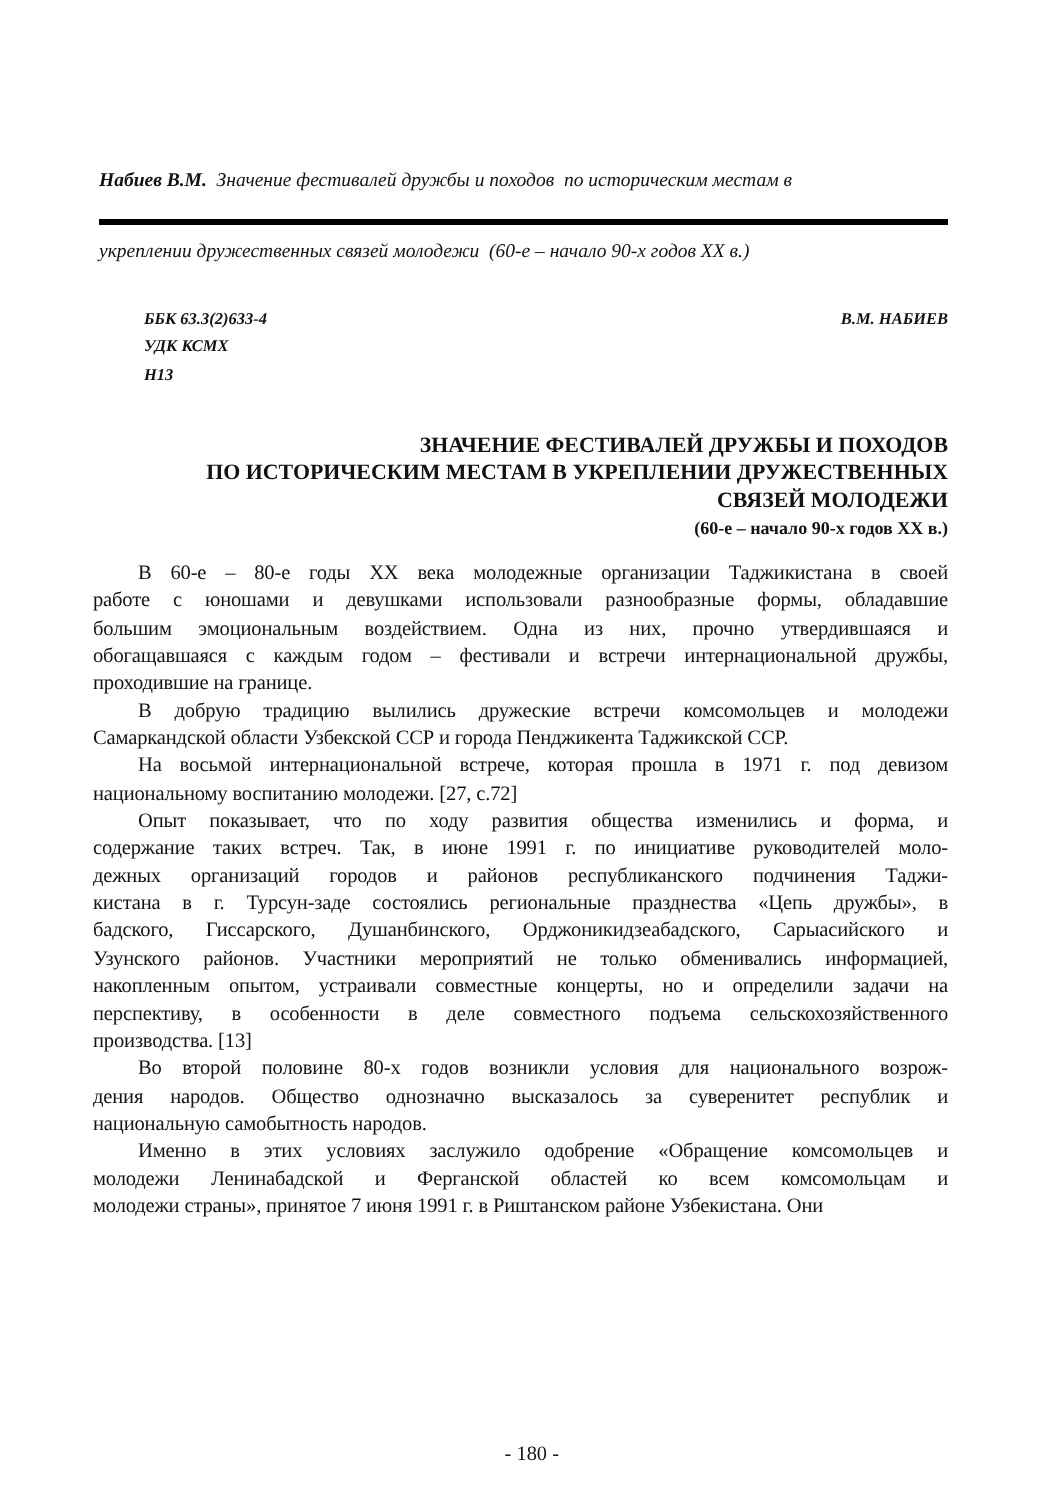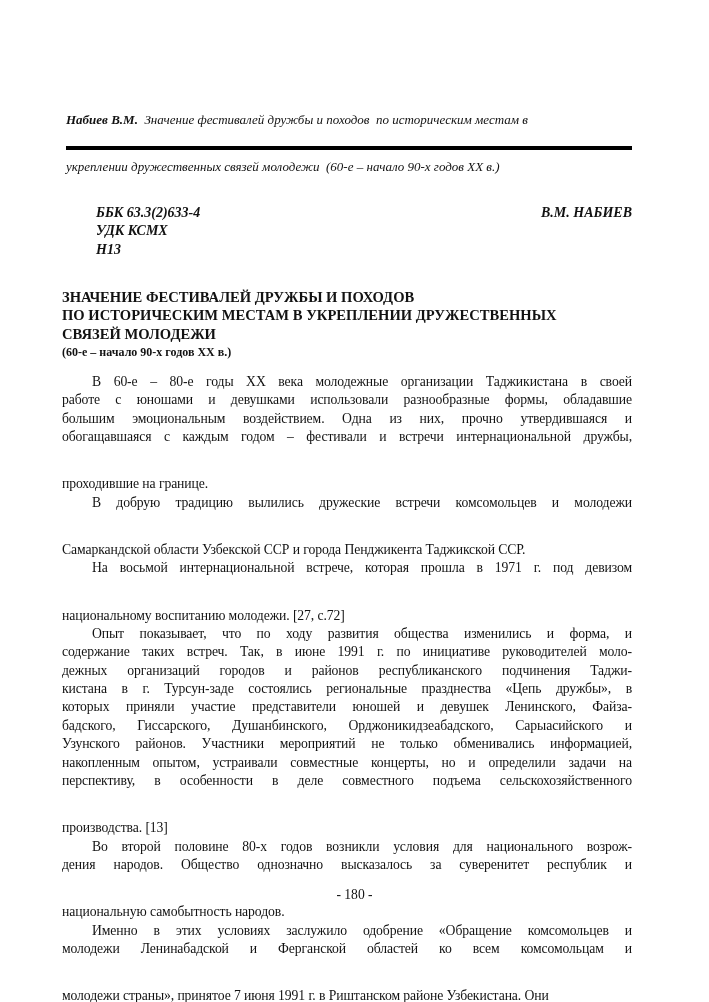--- a/index.html
+++ b/index.html
@@ -32,7 +32,7 @@
     position: absolute; left: 62px; top: 204px; width: 570px;
     display: flex; justify-content: space-between; align-items: flex-start;
     font-weight: bold; font-style: italic;
-    font-size: 14px; line-height: 18.4px;
+    font-size: 11px; line-height: 18.4px;
   }
   .meta-left { padding-left: 34px; }
 

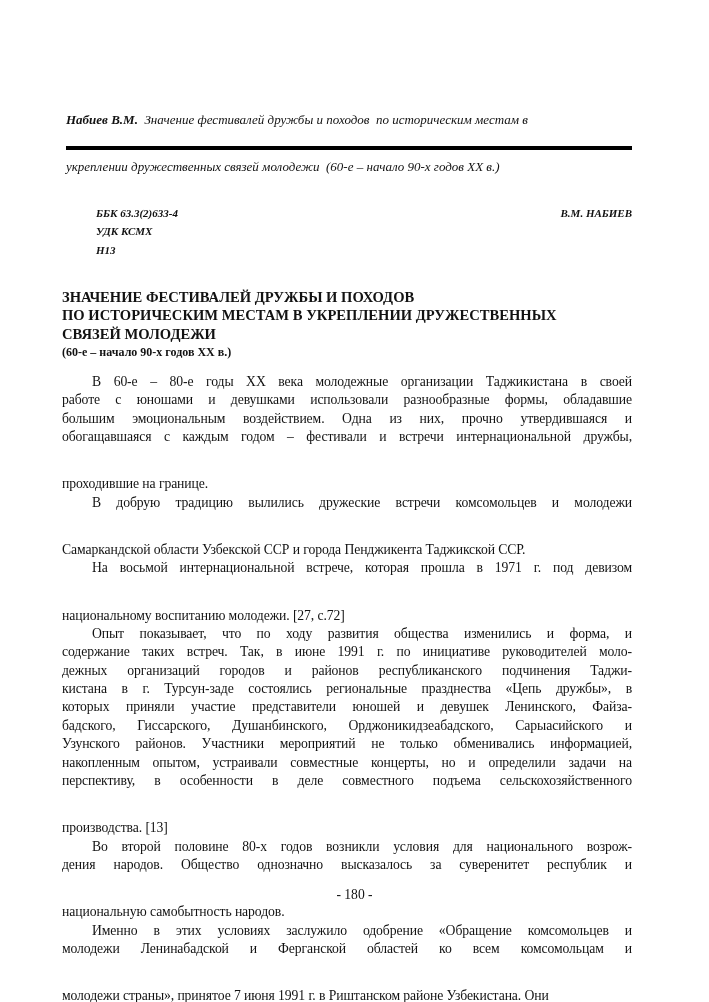--- a/index.html
+++ b/index.html
@@ -39,7 +39,7 @@
   
   .title-block {
     position: absolute; left: 62px; top: 288px; width: 570px;
-    text-align: left; font-weight: bold;
+    text-align: right; font-weight: bold;
     font-size: 14.6px; line-height: 18.35px;
   }
   .title-block .subtitle-line { font-size: 12px; }

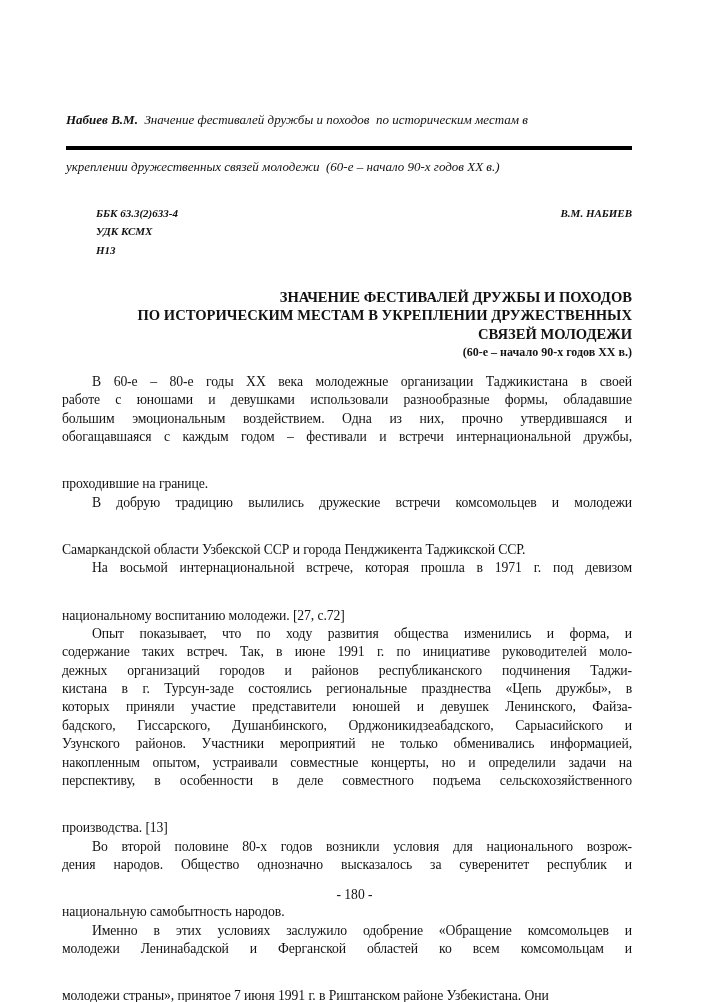--- a/index.html
+++ b/index.html
@@ -55,7 +55,7 @@
     overflow: hidden; white-space: normal;
   }
   .bl.first { text-indent: 30px; }
-  .bl.last  { text-align-last: left; margin-top: 29px; }
+  .bl.last  { text-align-last: left; }
 
   
   .footer {

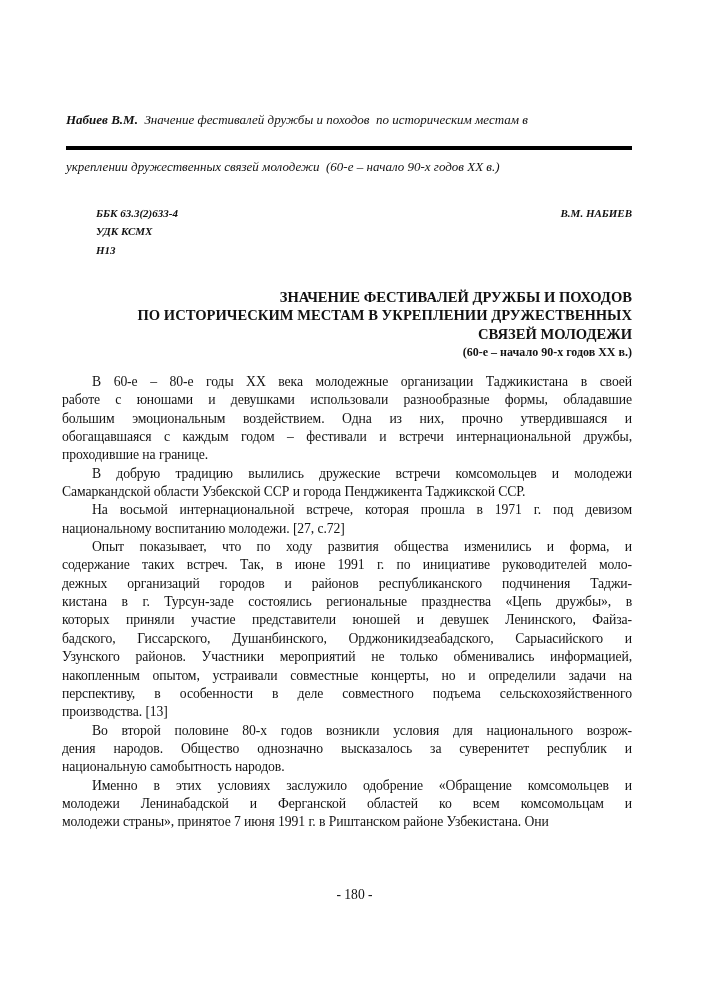--- a/index.html
+++ b/index.html
@@ -112,7 +112,6 @@
         <div class="bl">содержание таких встреч. Так, в июне 1991 г. по инициативе руководителей моло-</div>
         <div class="bl">дежных организаций городов и районов республиканского подчинения Таджи-</div>
         <div class="bl">кистана в г. Турсун-заде состоялись региональные празднества «Цепь дружбы», в</div>
-        <div class="bl">которых приняли участие представители юношей и девушек Ленинского, Файза-</div>
         <div class="bl">бадского, Гиссарского, Душанбинского, Орджоникидзеабадского, Сарыасийского и</div>
         <div class="bl">Узунского районов. Участники мероприятий не только обменивались информацией,</div>
         <div class="bl">накопленным опытом, устраивали совместные концерты, но и определили задачи на</div>

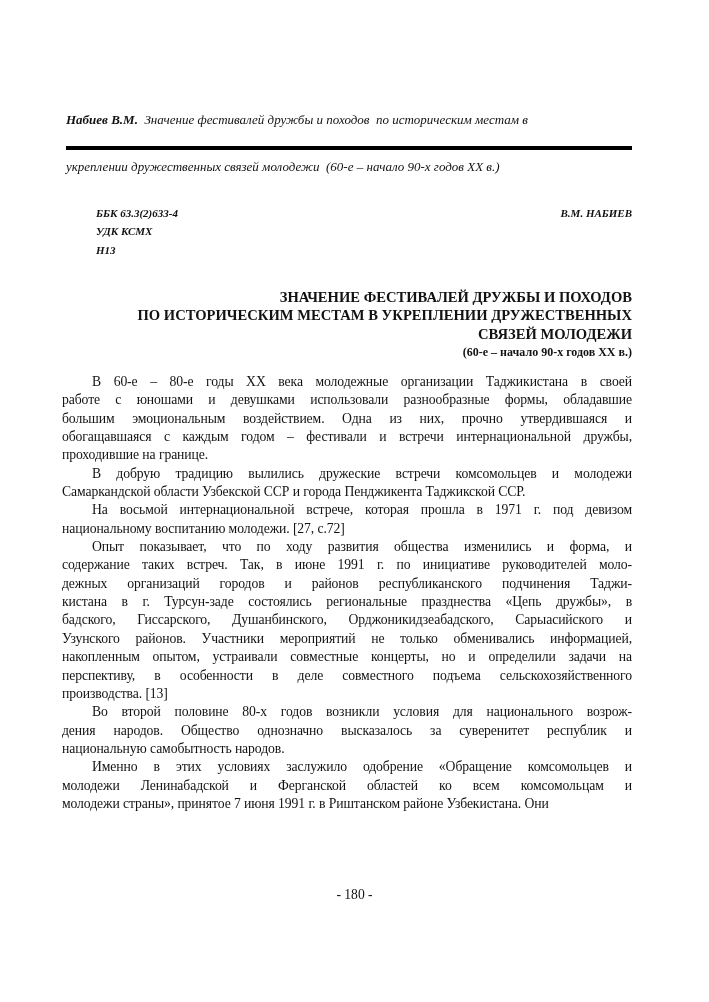--- a/index.html
+++ b/index.html
@@ -59,7 +59,7 @@
 
   
   .footer {
-    position: absolute; left: 0; top: 886px; width: 709px;
+    position: absolute; left: 0; top: 960px; width: 709px;
     text-align: center; font-size: 13.6px; line-height: 18px;
   }
 </style>

